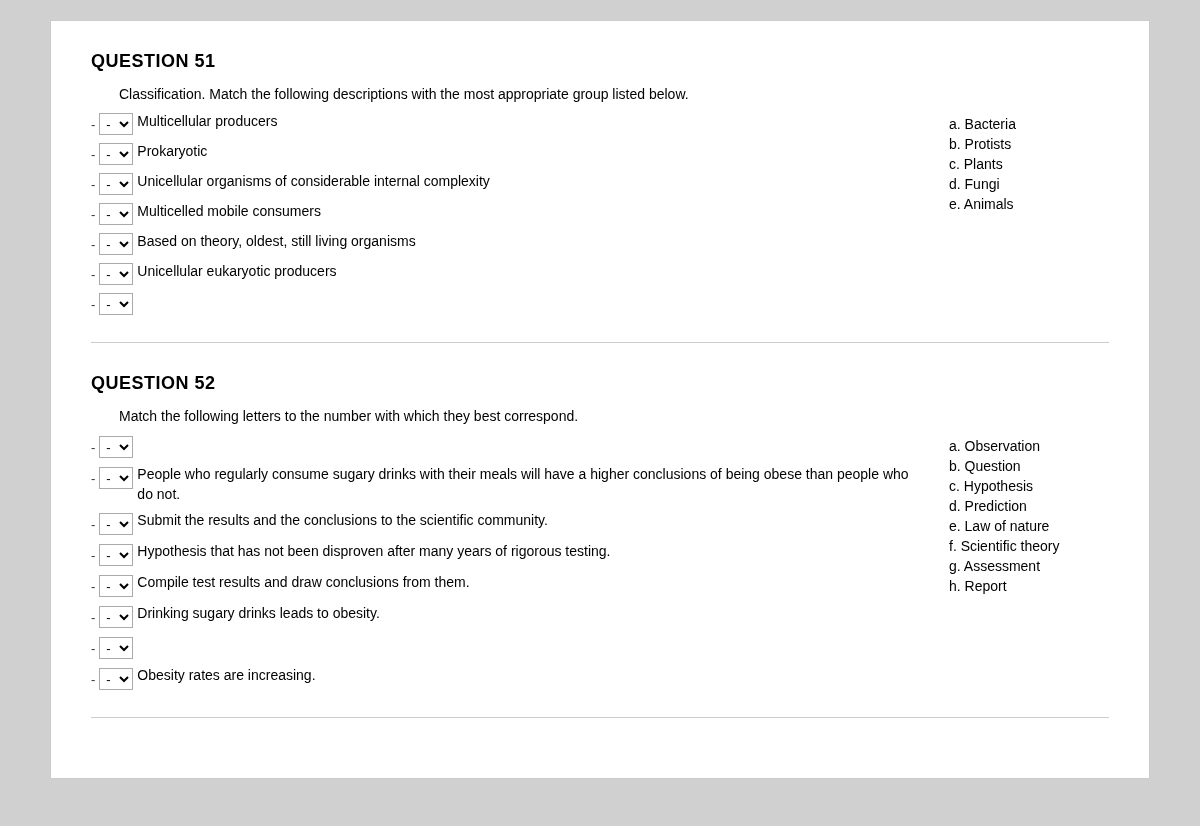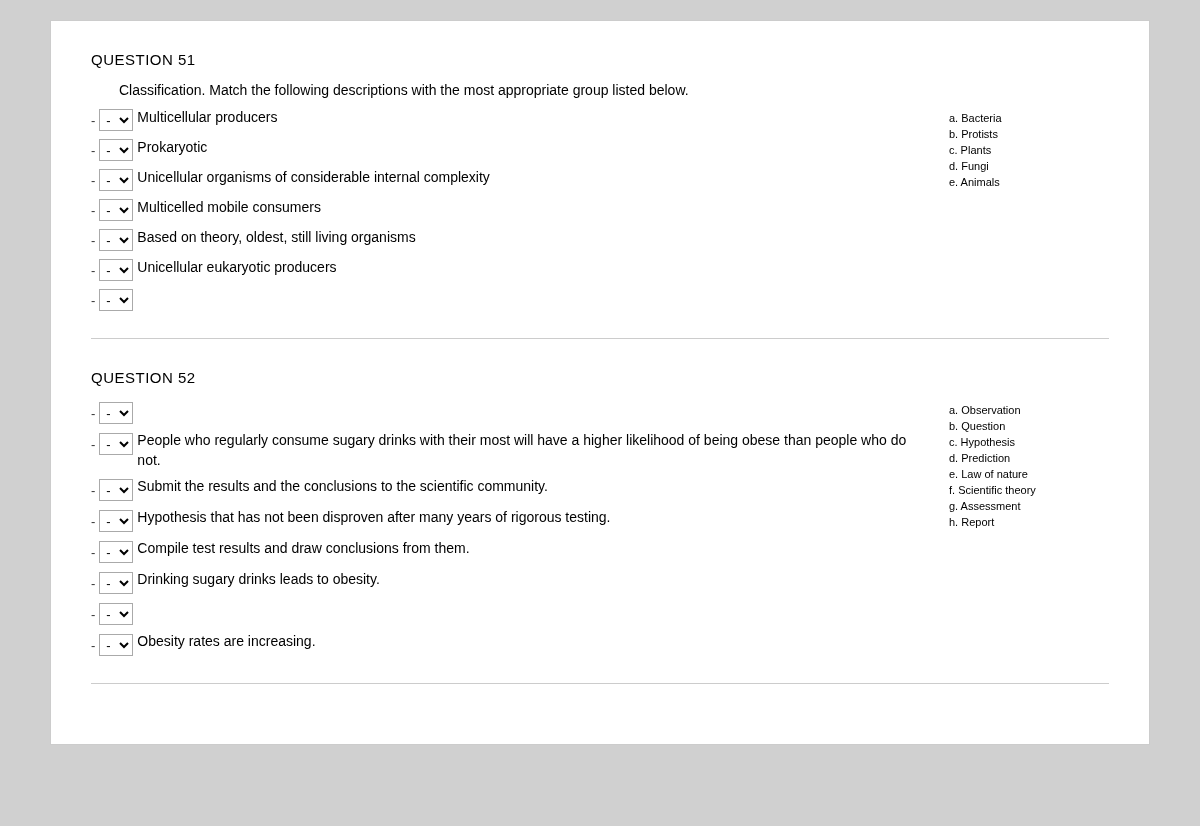--- a/index.html
+++ b/index.html
@@ -25,8 +25,8 @@
       border-bottom: 1px solid #ccc;
     }
     .question-title {
-      font-weight: normal;
-      font-size: 15px;
+      font-weight: bold;
+      font-size: 18px;
       margin-bottom: 14px;
       letter-spacing: 0.5px;
     }

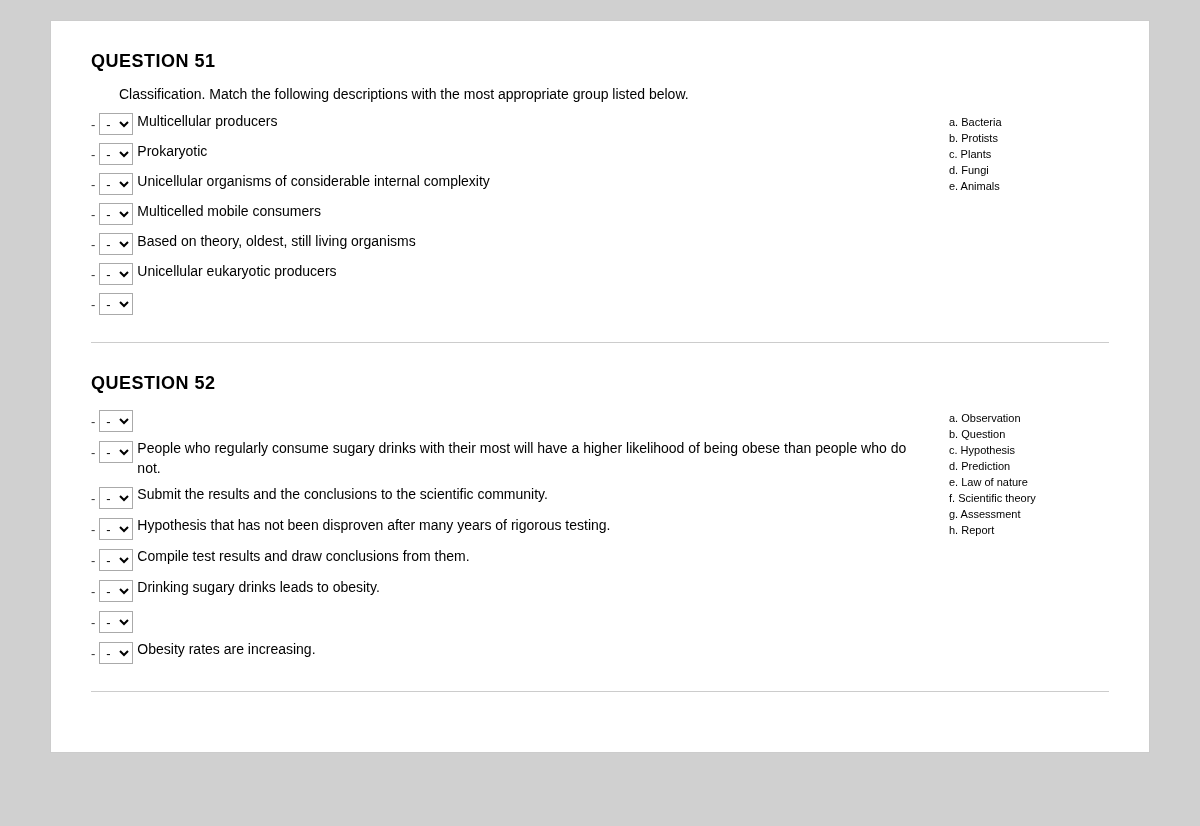--- a/index.html
+++ b/index.html
@@ -73,7 +73,7 @@
     }
     .answer-list {
       list-style: none;
-      font-size: 11px;
+      font-size: 14px;
     }
     .answer-list li {
       margin-bottom: 4px;

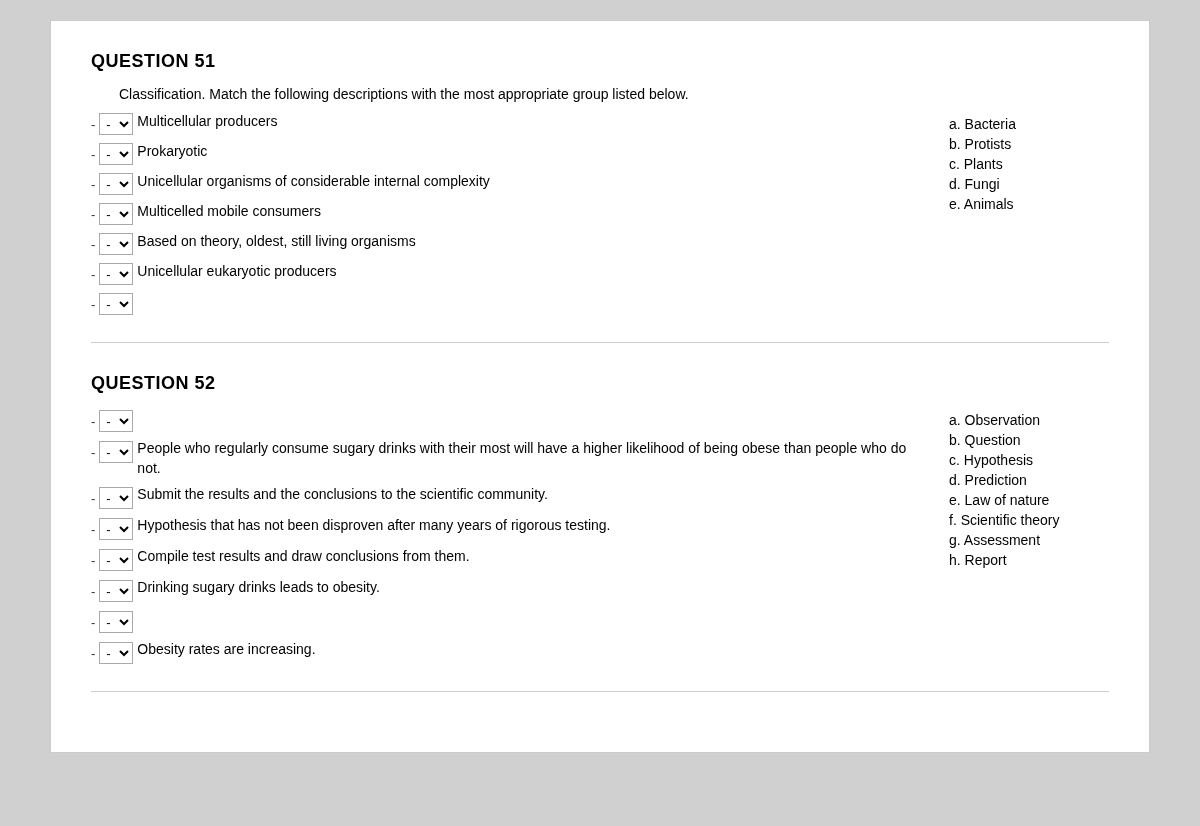--- a/index.html
+++ b/index.html
@@ -159,6 +159,7 @@
 
   <div class="question-block">
     <div class="question-title">QUESTION 52</div>
+    <div class="question-instruction">Match the following letters to the number with which they best correspond.</div>
 
     <div class="match-container">
       <div class="match-left">

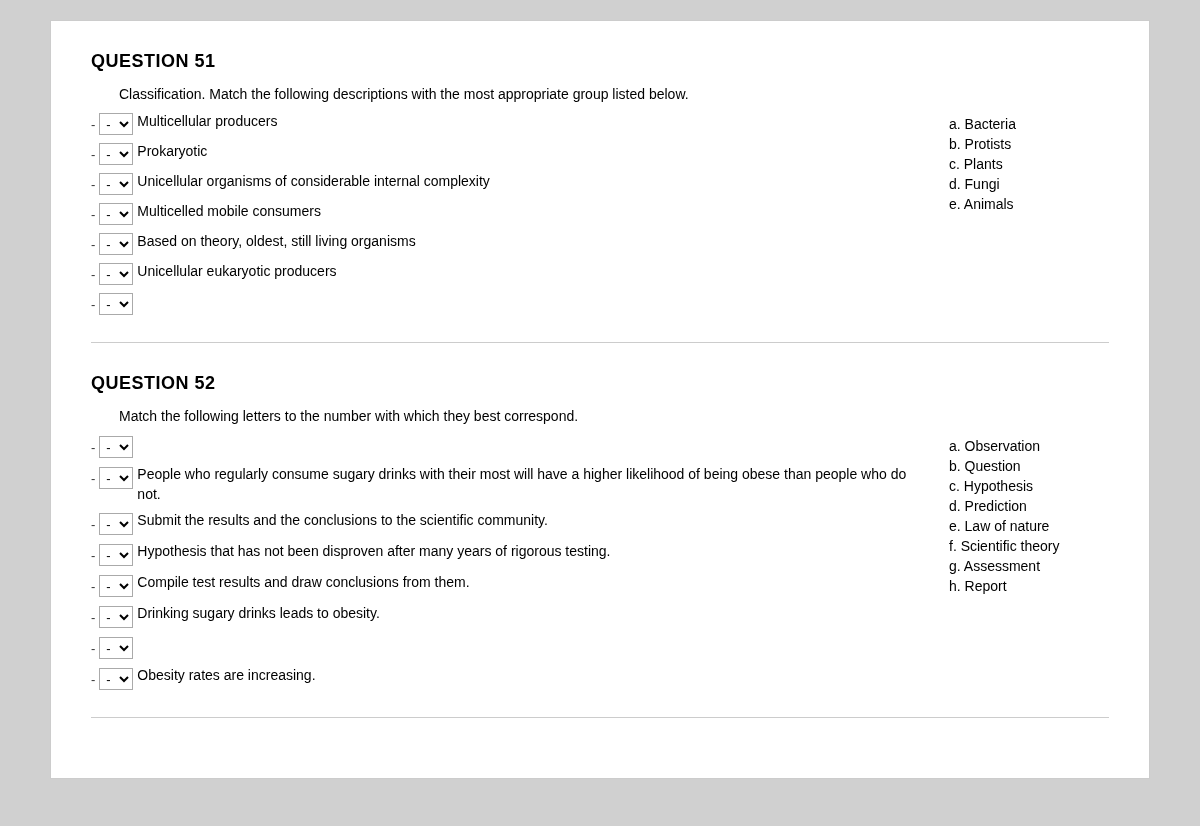--- a/index.html
+++ b/index.html
@@ -174,7 +174,7 @@
               <span class="dash">-</span>
               <select><option value="-">-</option><option value="a">a</option><option value="b">b</option><option value="c">c</option><option value="d">d</option><option value="e">e</option><option value="f">f</option><option value="g">g</option><option value="h">h</option></select>
             </div>
-            <span class="item-text">People who regularly consume sugary drinks with their most will have a higher likelihood of being obese than people who do not.</span>
+            <span class="item-text">People who regularly consume sugary drinks with their meals will have a higher conclusions of being obese than people who do not.</span>
           </div>
           <div class="match-item">
             <div class="dropdown-wrapper" style="margin-top: 2px;">

